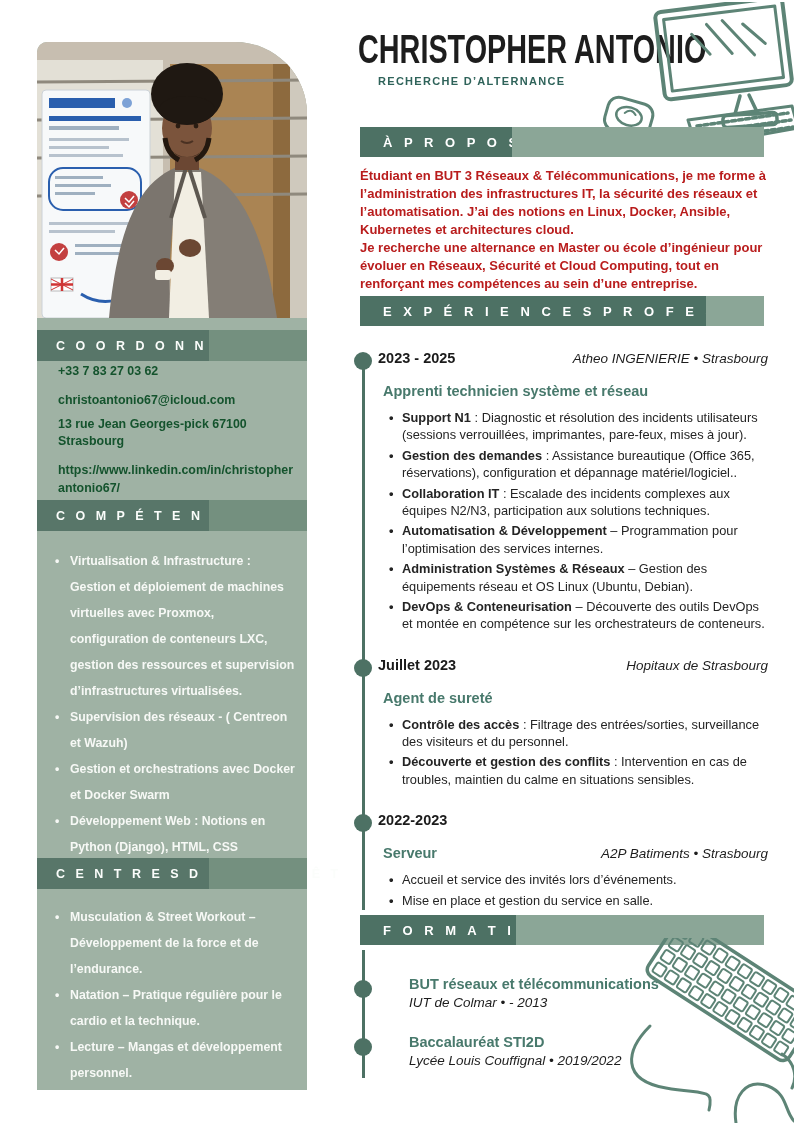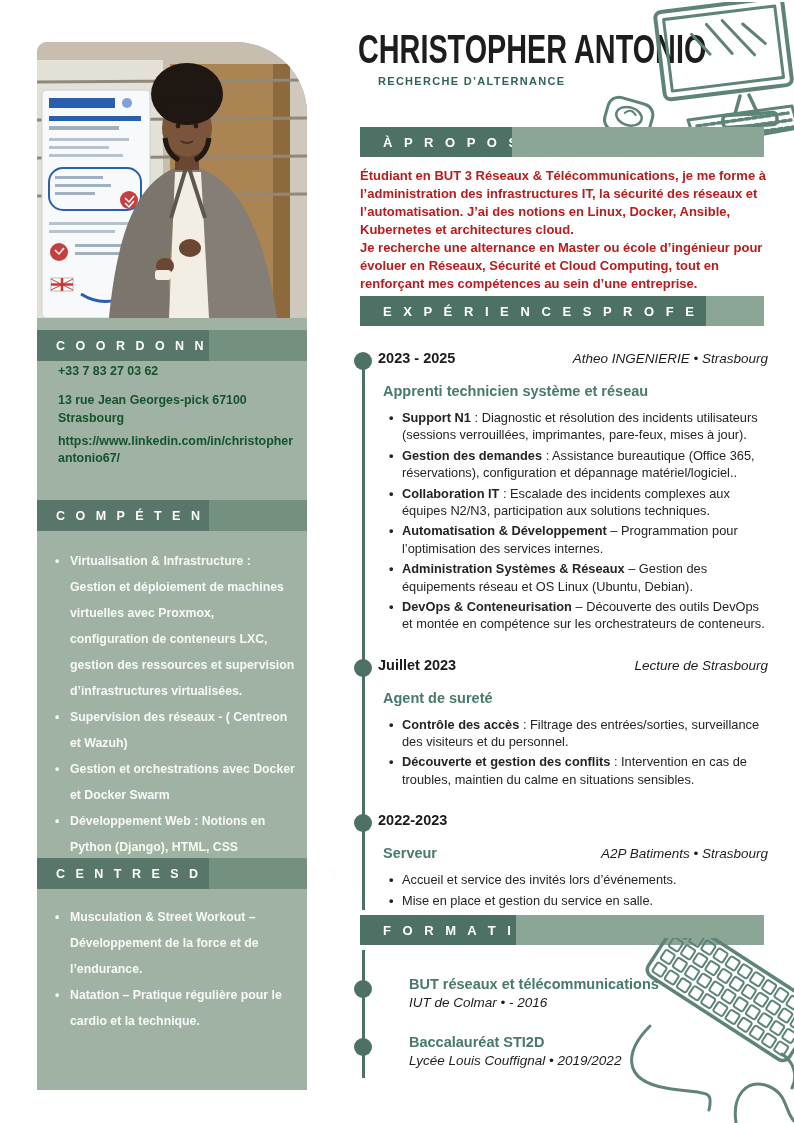--- a/index.html
+++ b/index.html
@@ -190,6 +190,7 @@
     </div>
     <div class="contact">
         <div class="contact-item">+33 7 83 27 03 62</div>
+        <div class="contact-item">christoantonio67@icloud.com</div>
         <div class="contact-item">13 rue Jean Georges-pick 67100 Strasbourg</div>
         <div class="contact-item">https://www.linkedin.com/in/christopherantonio67/</div>
       </div>

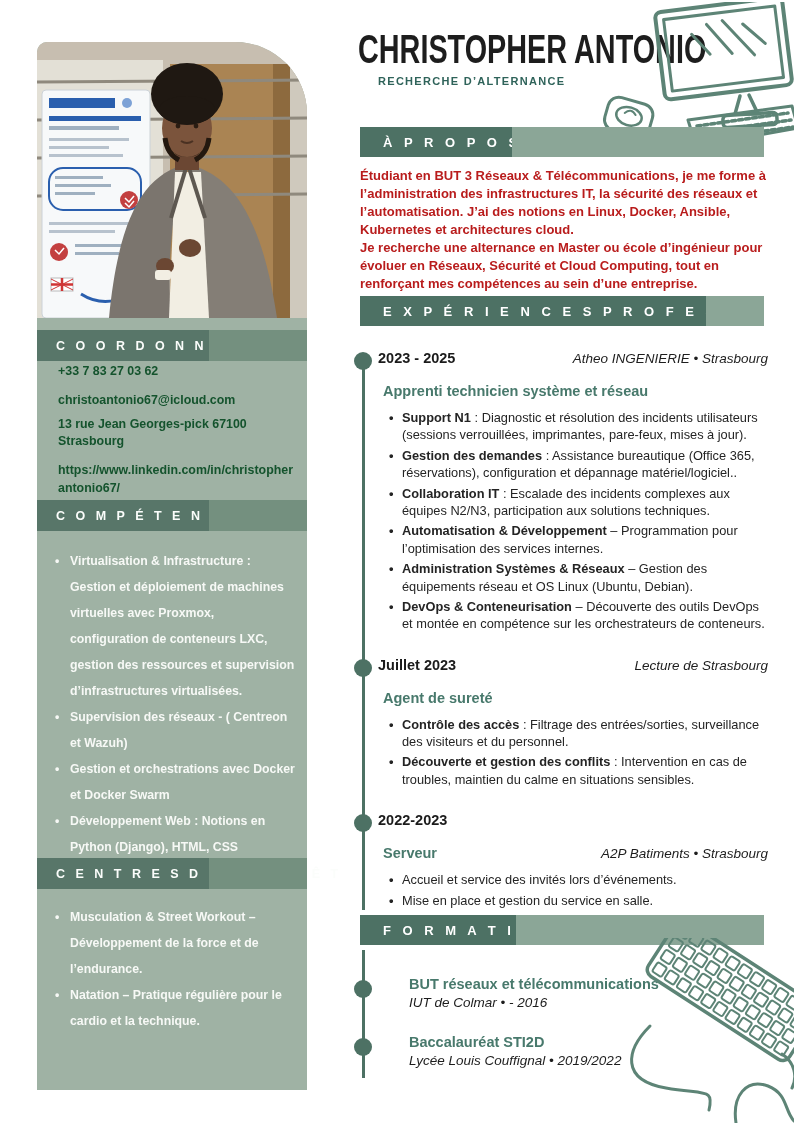--- a/index.html
+++ b/index.html
@@ -279,7 +279,7 @@
         <span class="dot"></span>
         <div class="job-head">
           <span class="period">Juillet 2023</span>
-          <span class="company">Lecture de Strasbourg</span>
+          <span class="company">Hopitaux de Strasbourg</span>
         </div>
         <div class="job-title-row">
           <span class="job-title">Agent de sureté</span>

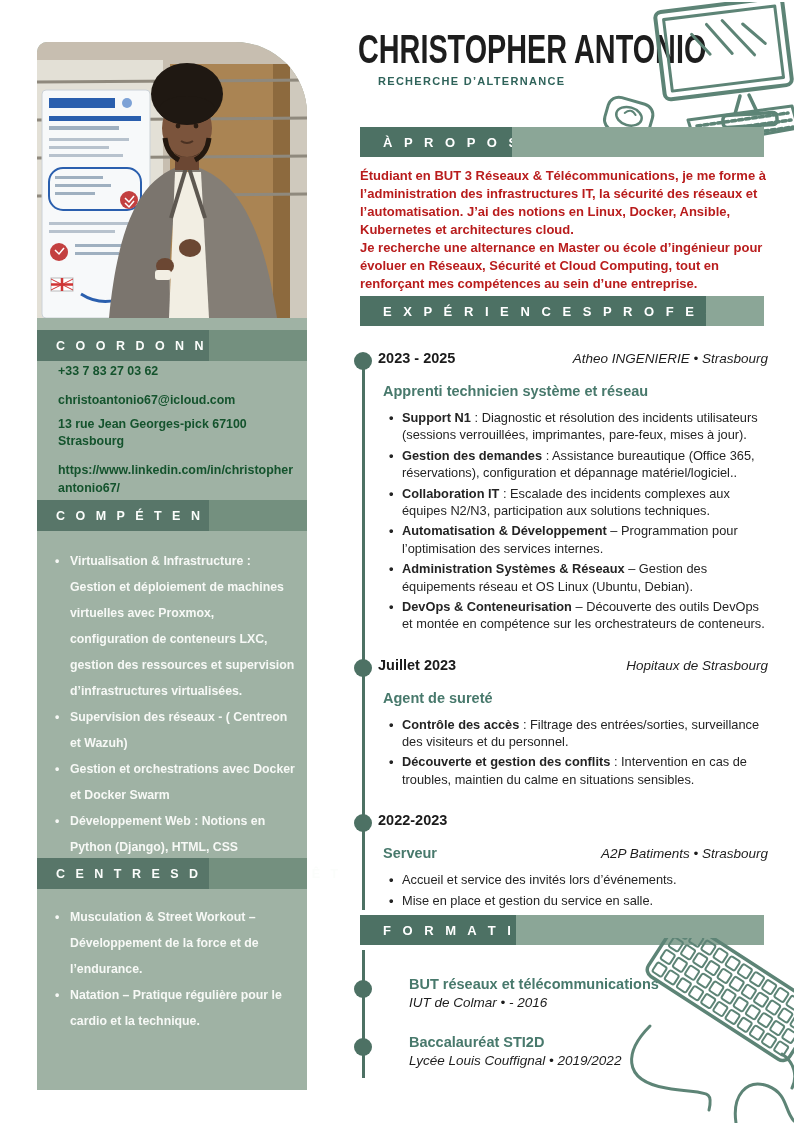--- a/index.html
+++ b/index.html
@@ -313,7 +313,7 @@
       <div class="edu">
         <span class="dot"></span>
         <div class="edu-title">BUT réseaux et télécommunications</div>
-        <div class="edu-sub">IUT de Colmar • - 2016</div>
+        <div class="edu-sub">IUT de Colmar • - 2013</div>
       </div>
       <div class="edu">
         <span class="dot"></span>

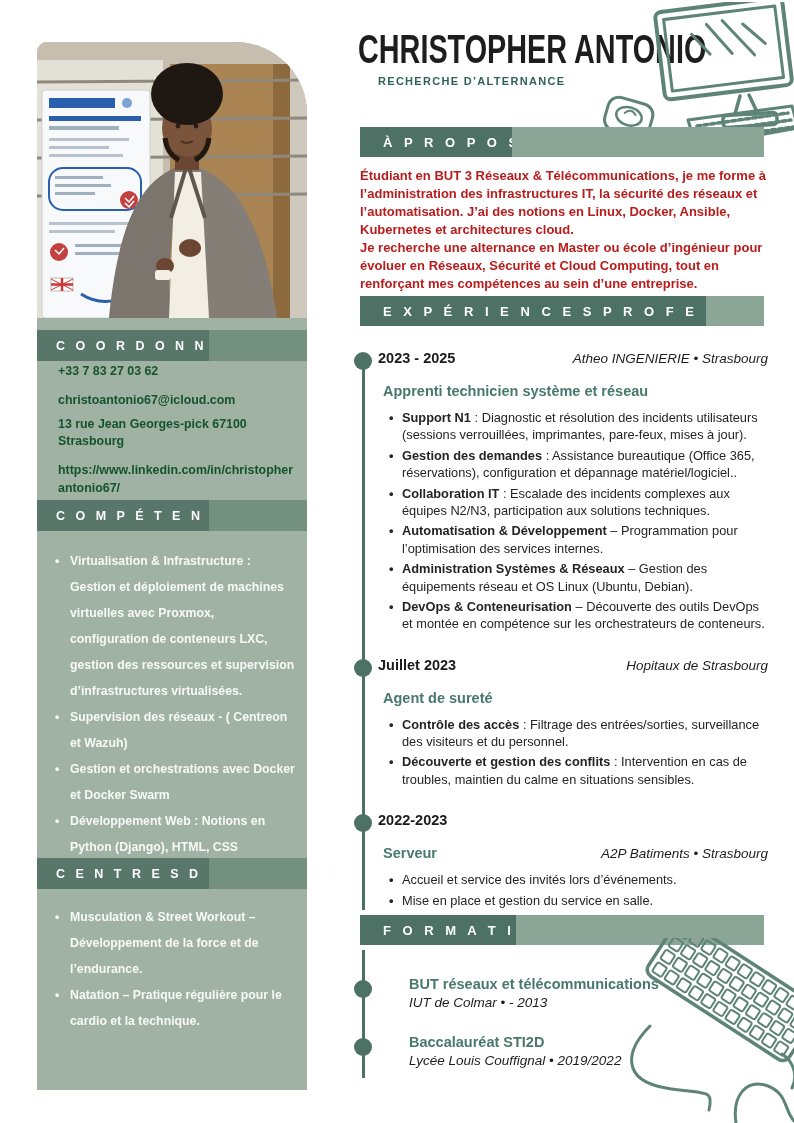--- a/index.html
+++ b/index.html
@@ -213,6 +213,7 @@
     <ul class="side-list interests">
         <li>Musculation &amp; Street Workout – Développement de la force et de l’endurance.</li>
         <li>Natation – Pratique régulière pour le cardio et la technique.</li>
+        <li>Lecture – Mangas et développement personnel.</li>
       </ul>
   </div>
 

